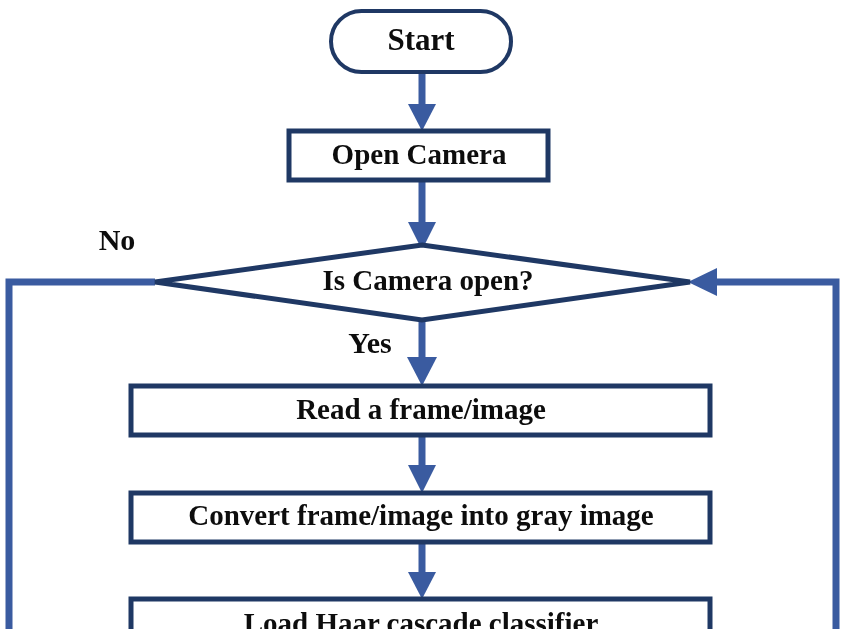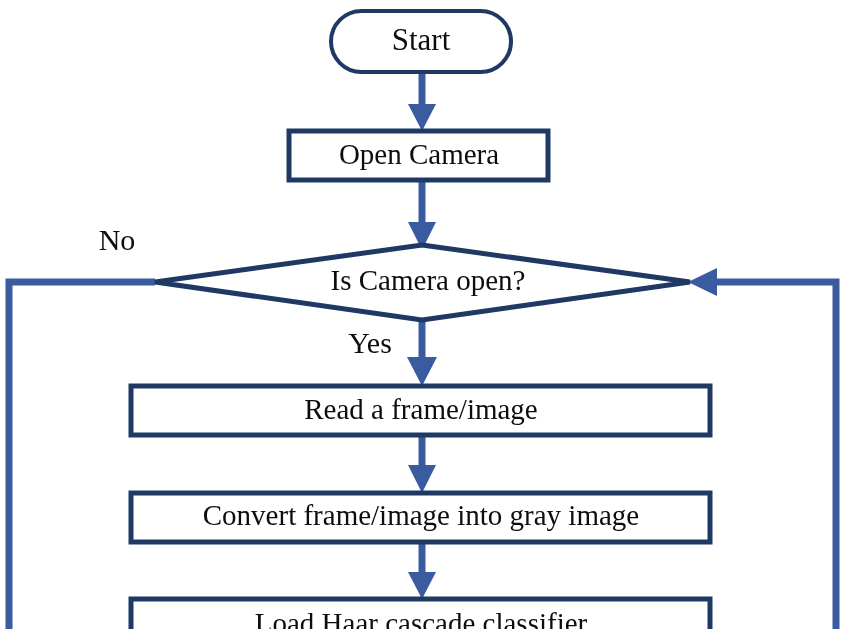--- a/index.html
+++ b/index.html
@@ -14,6 +14,7 @@
     background: #ffffff;
     overflow: hidden;
     font-family: "Liberation Serif", "DejaVu Serif", serif;
+    font-weight: bold;
   }
   #flow-svg {
     position: absolute;

